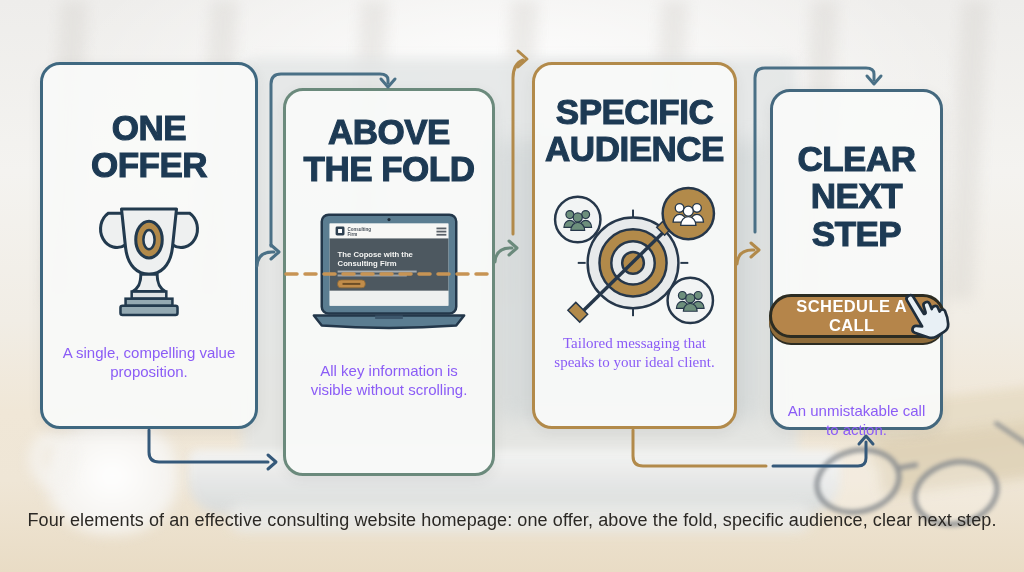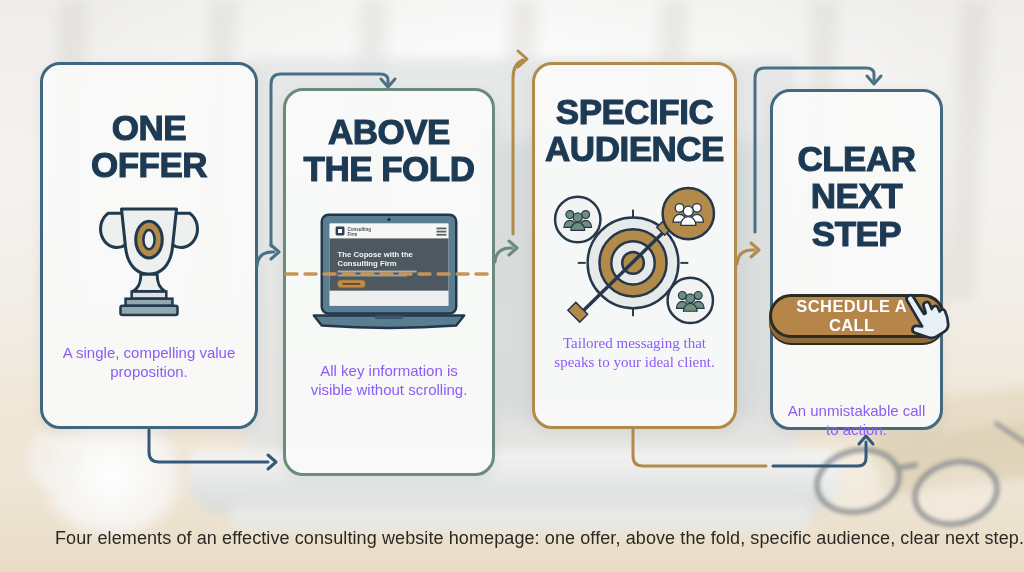--- a/index.html
+++ b/index.html
@@ -61,7 +61,7 @@
   
   .overlay{position:absolute;left:0;top:0;width:1024px;height:572px;pointer-events:none;}
   
-  .caption{position:absolute;left:0;right:0;top:528px;text-align:right;
+  .caption{position:absolute;left:0;right:0;top:510px;text-align:center;
     color:#2b2824;font-size:18px;letter-spacing:.1px;}
 </style>
 </head>

